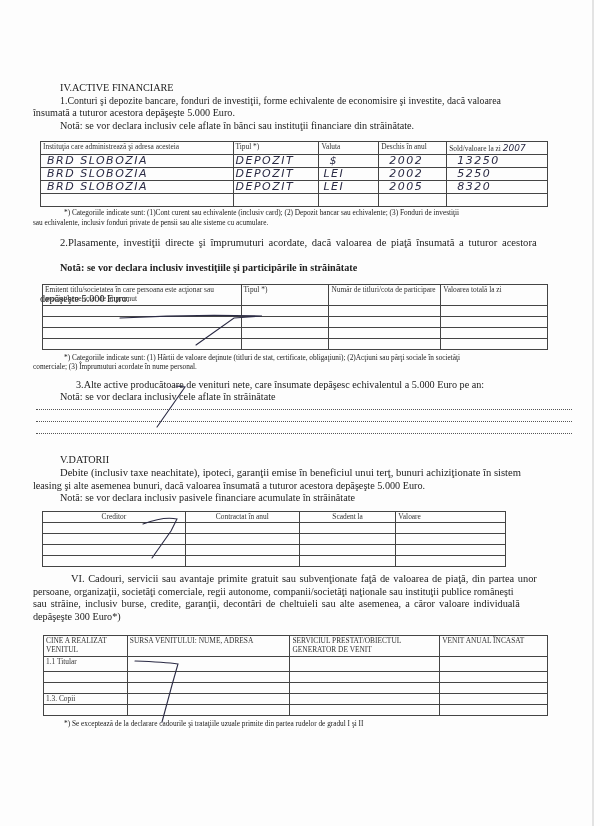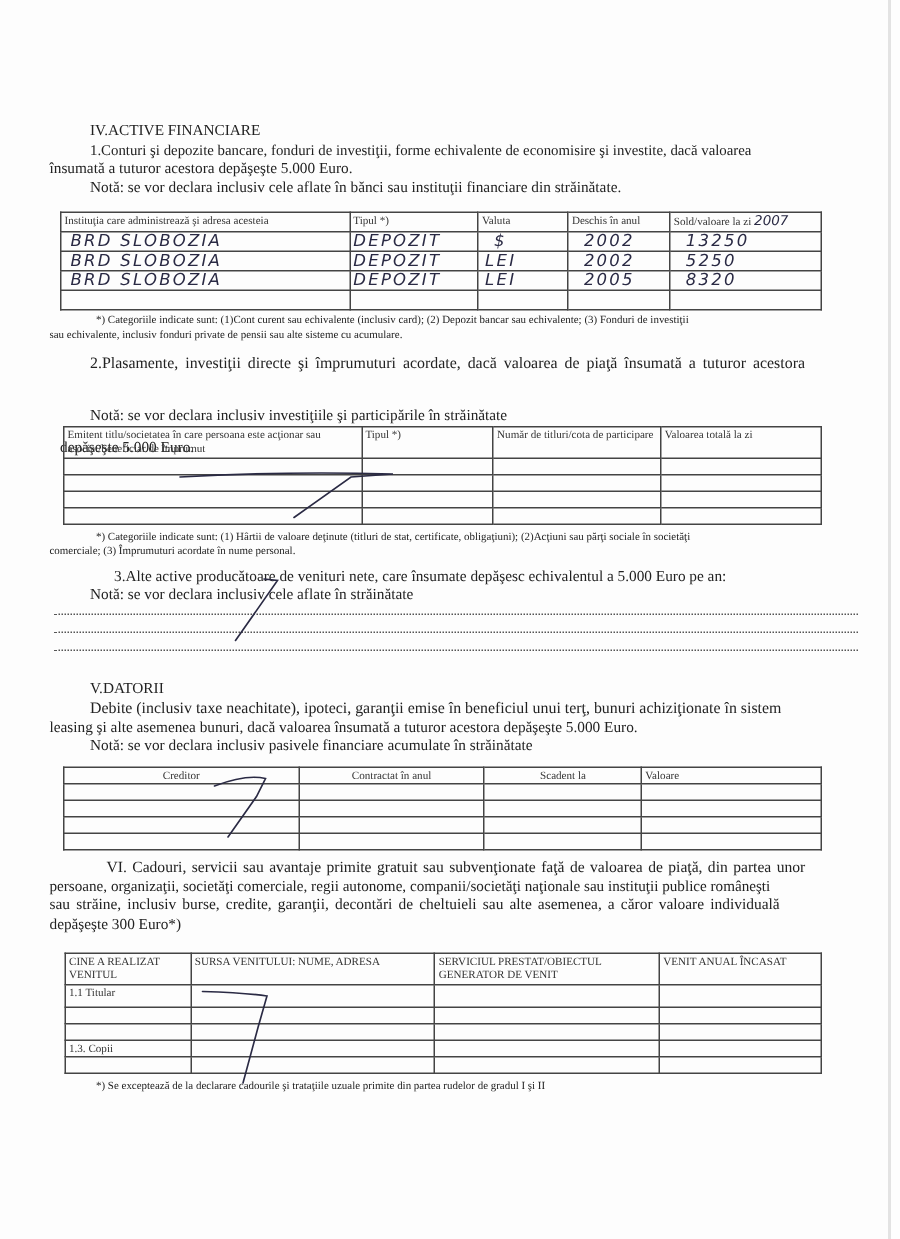--- a/index.html
+++ b/index.html
@@ -76,7 +76,7 @@
 
   <div class="t" style="left:60px;top:237px;font-size:10.6px;word-spacing:2px;">2.Plasamente, investiţii directe şi împrumuturi acordate, dacă valoarea de piaţă însumată a tuturor acestora</div>
   <div class="t" style="left:40px;top:250px;margin-top:43px;">depăşeşte 5.000 Euro.</div>
-  <div class="t" style="left:60px;top:272px;">Notă: se vor declara inclusiv investiţiile şi participările în străinătate</div>
+  <div class="t" style="left:60px;top:262px;font-weight:bold;">Notă: se vor declara inclusiv investiţiile şi participările în străinătate</div>
 
   <table style="left:42px;top:284px;width:506px;">
     <colgroup>

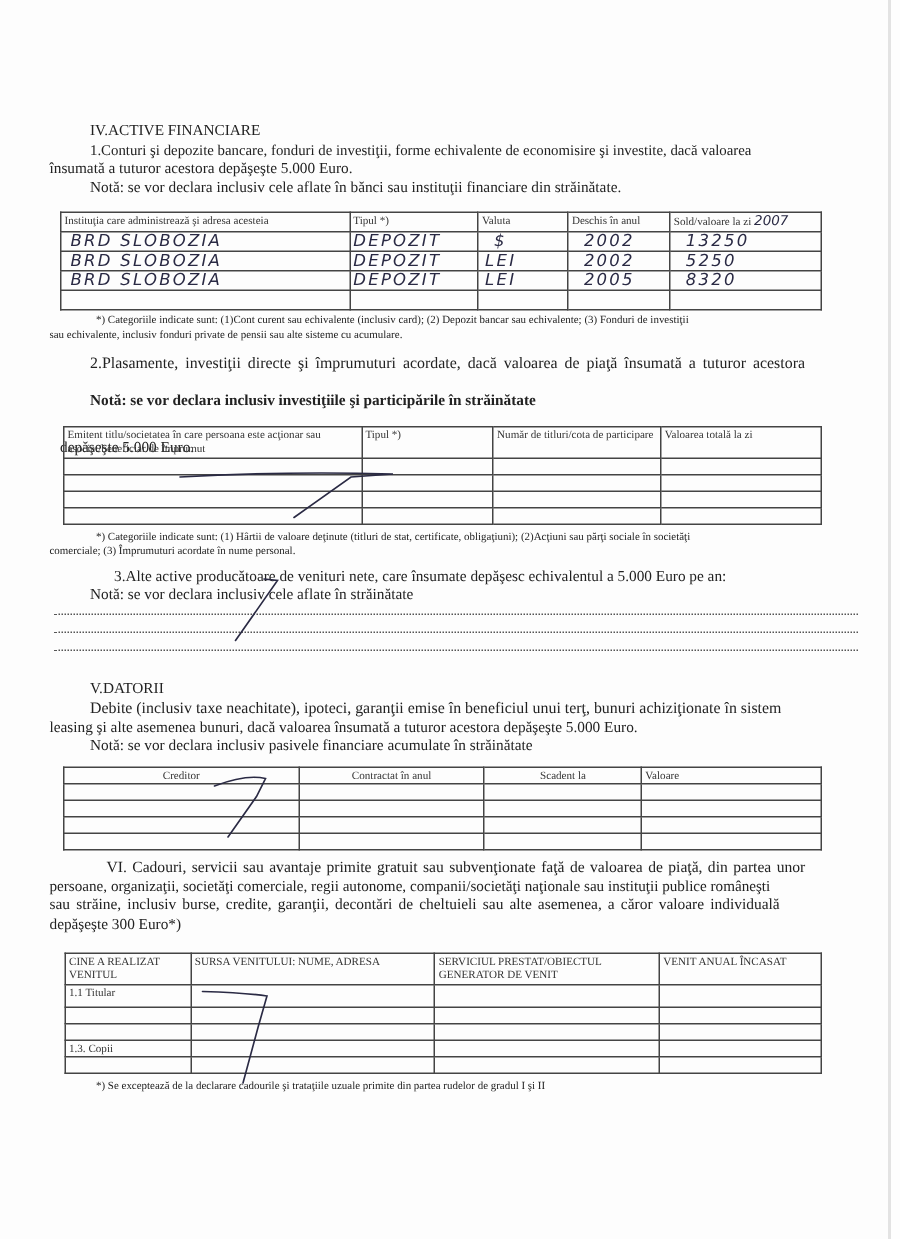--- a/index.html
+++ b/index.html
@@ -133,7 +133,7 @@
   <div class="t" style="left:33px;top:480px;">leasing şi alte asemenea bunuri, dacă valoarea însumată a tuturor acestora depăşeşte 5.000 Euro.</div>
   <div class="t" style="left:60px;top:492px;">Notă: se vor declara inclusiv pasivele financiare acumulate în străinătate</div>
 
-  <table style="left:42px;top:511px;width:506px;">
+  <table style="left:42px;top:511px;width:464px;">
     <colgroup>
         <col style="width:157px">
         <col style="width:124px">

